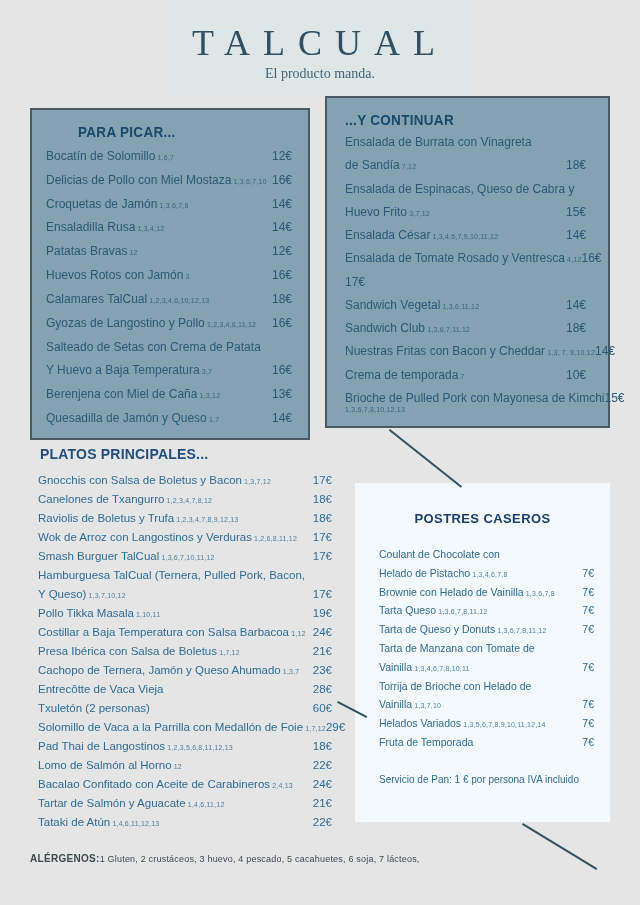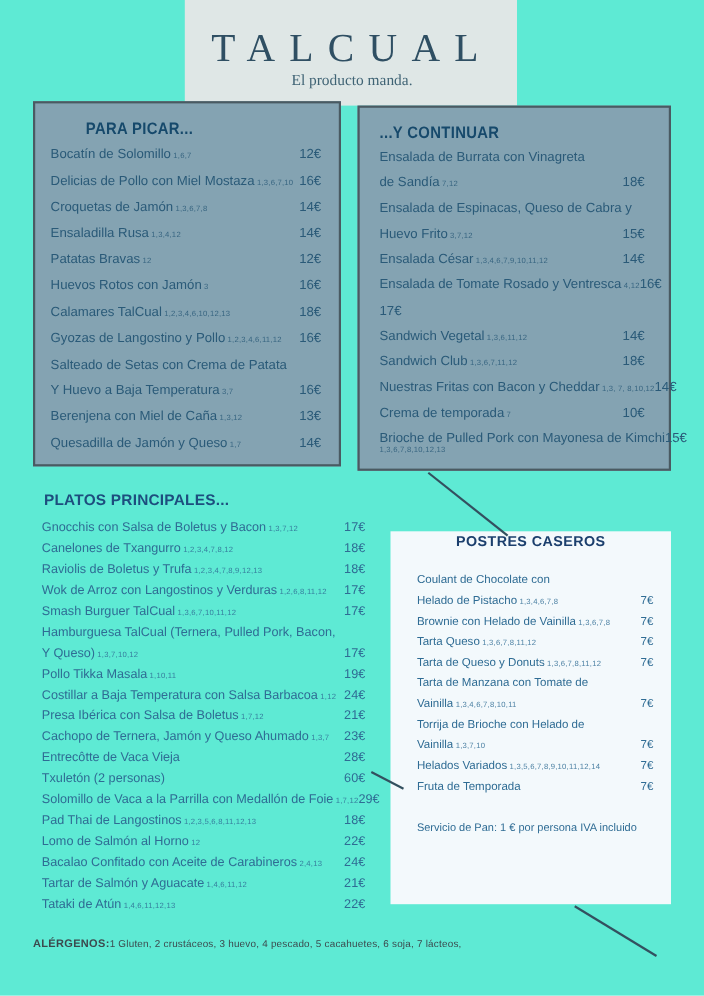--- a/index.html
+++ b/index.html
@@ -6,7 +6,7 @@
   .page{
     position:relative;
     width:640px;height:905px;
-    background:#5eead4;
+    background:#e5e5e5;
     font-family:"Liberation Sans", sans-serif;
     overflow:hidden;
   }

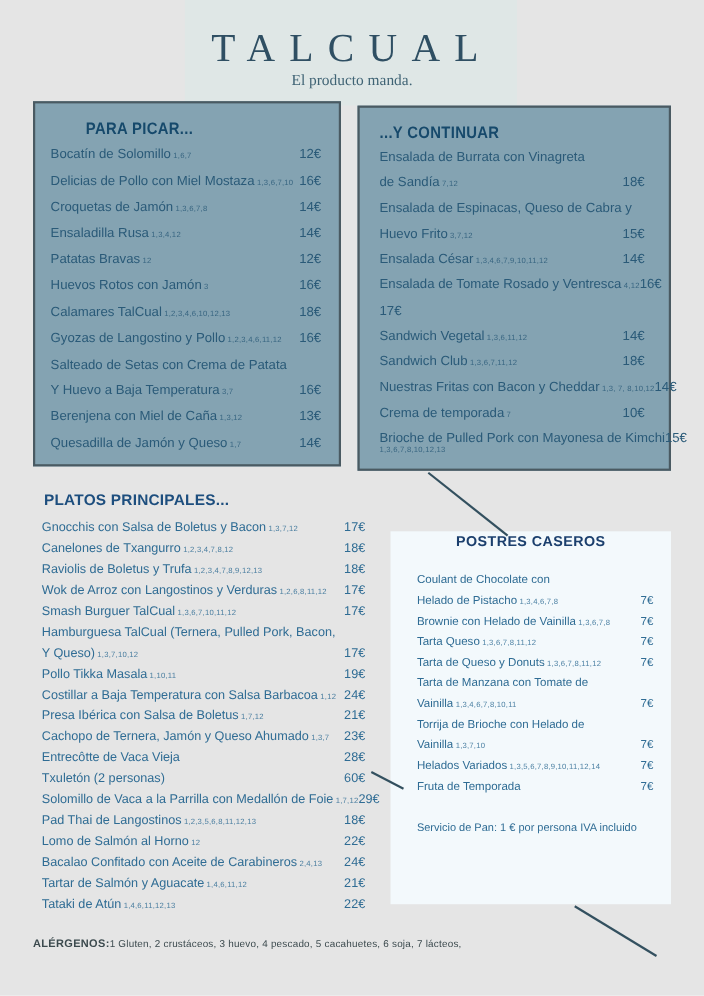--- a/index.html
+++ b/index.html
@@ -36,7 +36,7 @@
     border:2px solid #4a5a62;
     box-sizing:border-box;
   }
-  .panel-left{left:30px;top:92px;width:280px;height:332px;}
+  .panel-left{left:30px;top:108px;width:280px;height:332px;}
   .panel-right{left:325px;top:96px;width:285px;height:332px;}
   .panel-header{
     font-weight:bold;

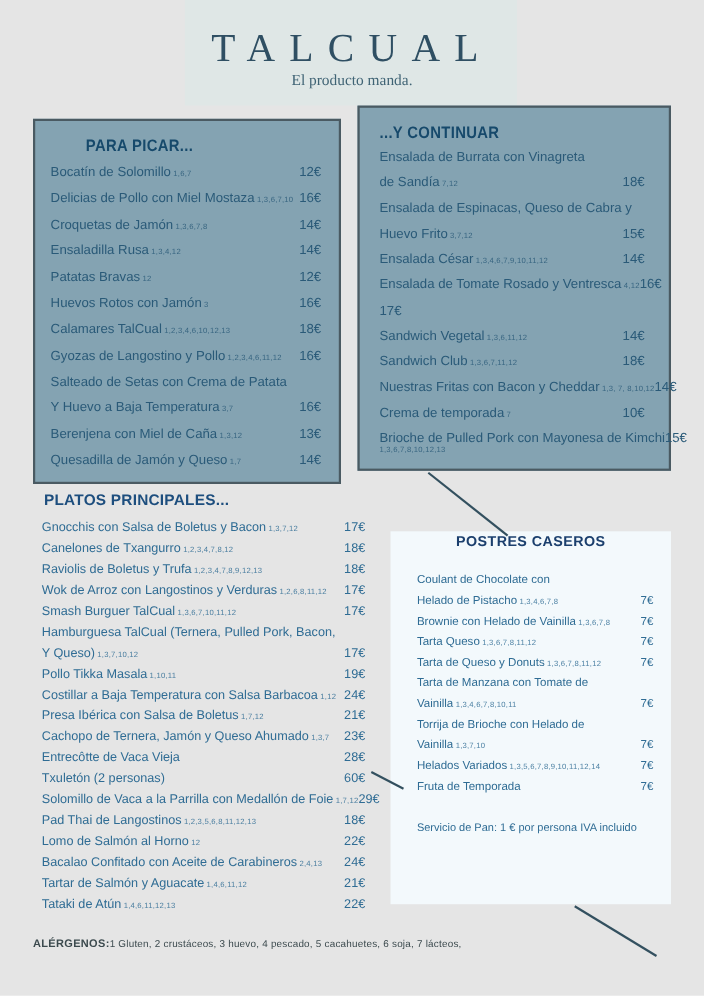--- a/index.html
+++ b/index.html
@@ -74,7 +74,7 @@
     box-sizing:border-box;
   }
   .postres-header{
-    margin-top:1px;
+    margin-top:28px;
     text-align:center;
     font-weight:bold;font-size:13px;color:#1b3f6d;letter-spacing:.4px;
   }

